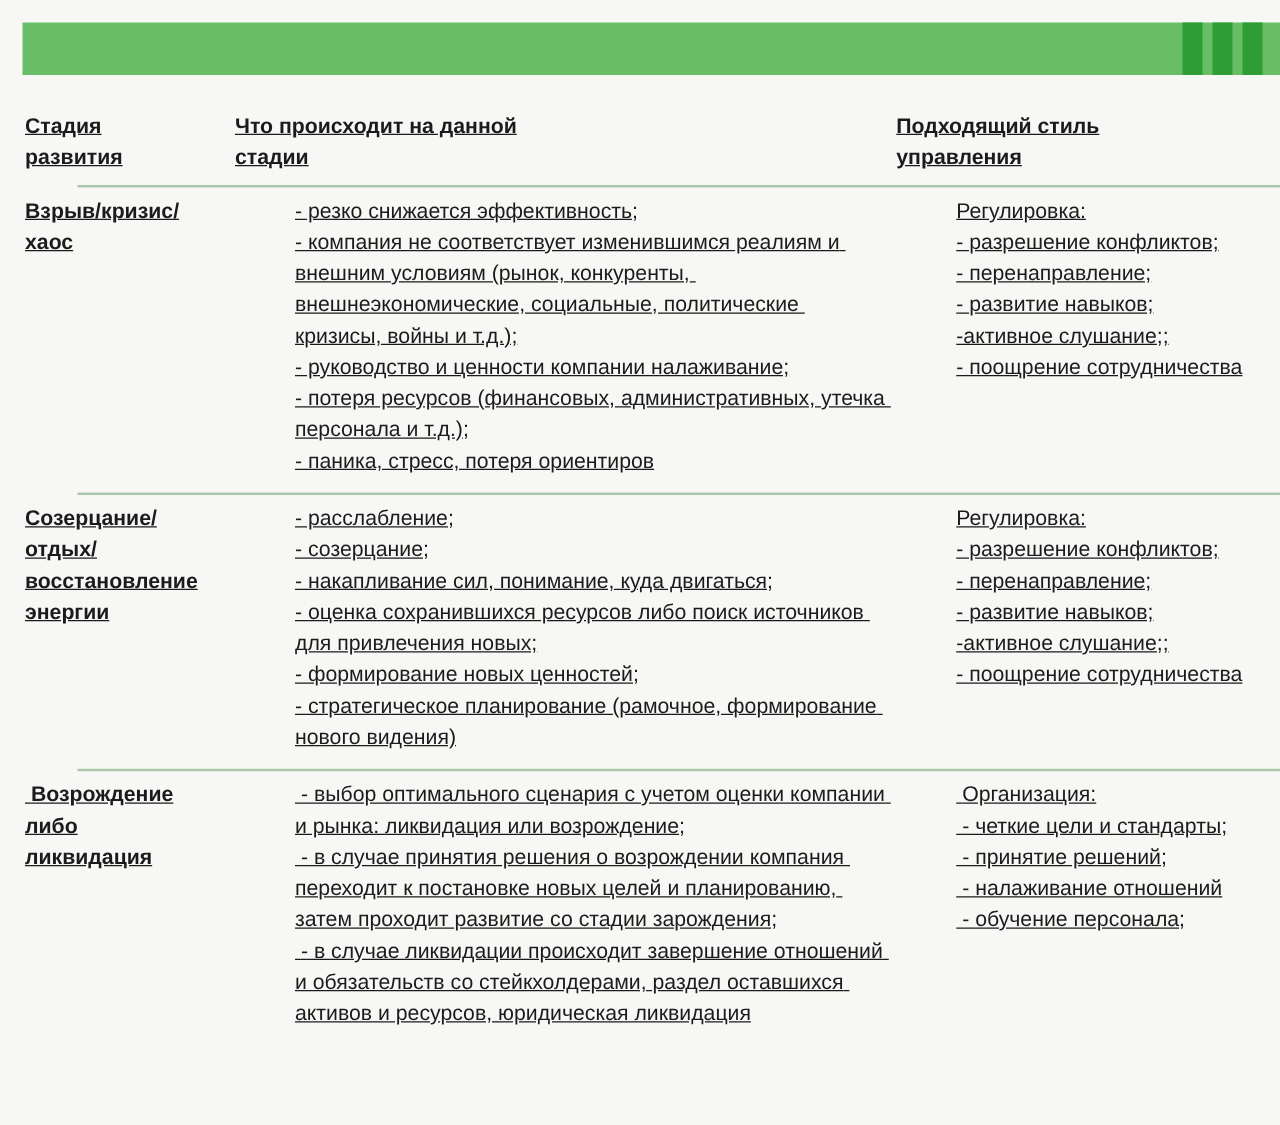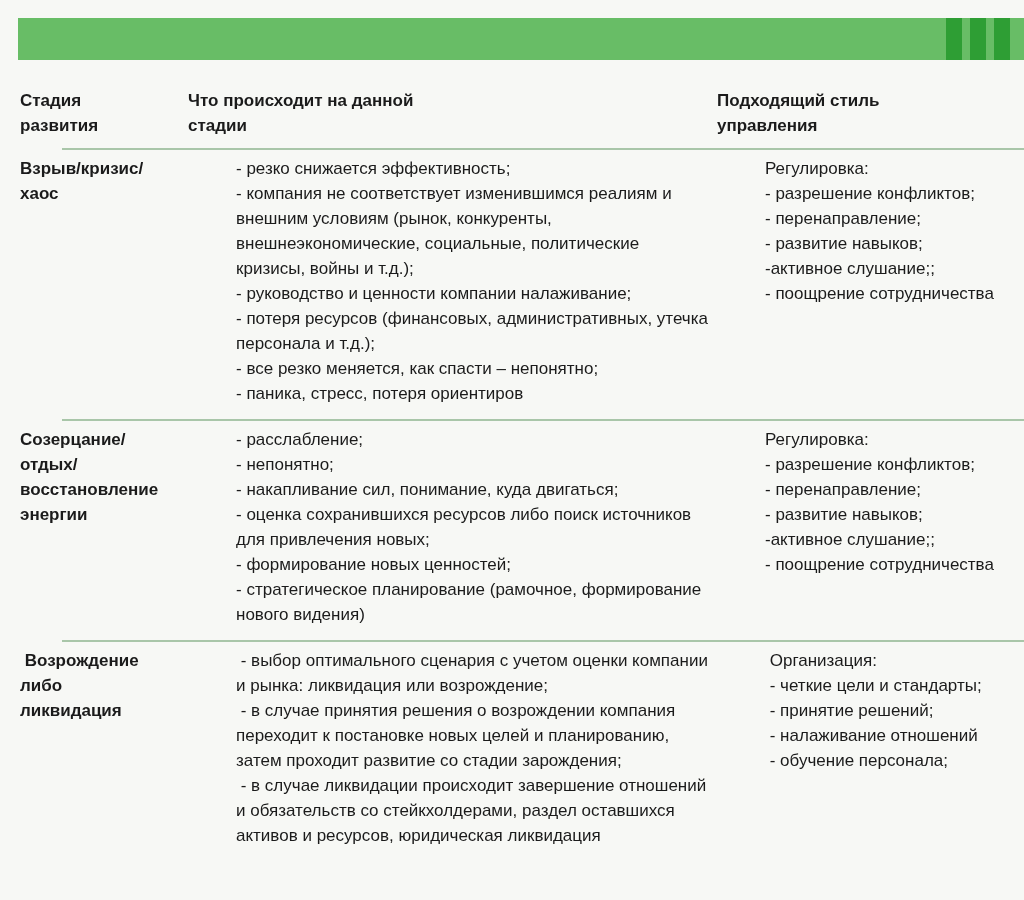--- a/index.html
+++ b/index.html
@@ -39,7 +39,7 @@
   .thead{padding:28px 20px 10px 20px;}
   .th{font-weight:bold;}
   .stage{font-weight:bold;padding-right:6px;}
-  .pre{white-space:pre-wrap;}
+  .pre{white-space:pre-wrap;text-decoration:underline;}
   .cell{padding-right:8px;margin-left:48px;}
   .divider{
     height:2px;

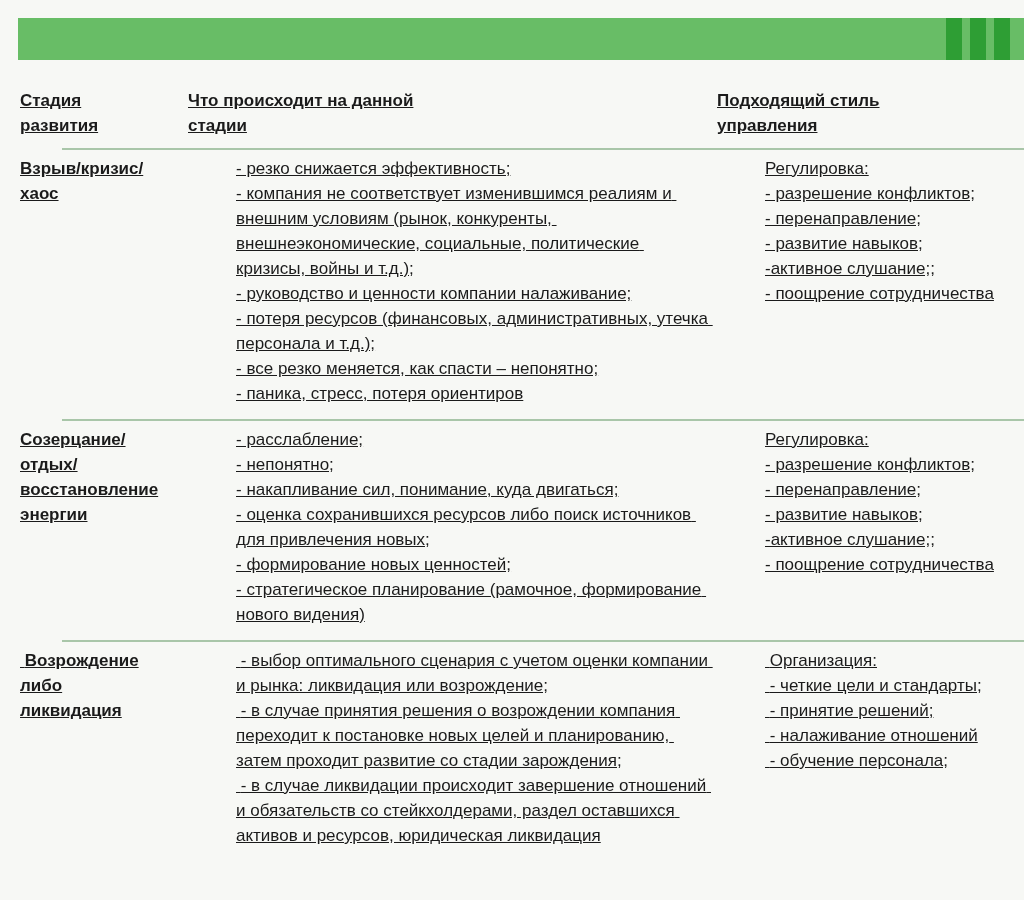--- a/index.html
+++ b/index.html
@@ -79,7 +79,6 @@
           <div class="pre">- компания не соответствует изменившимся реалиям и внешним условиям (рынок, конкуренты, внешнеэкономические, социальные, политические кризисы, войны и т.д.);</div>
           <div class="pre">- руководство и ценности компании налаживание;</div>
           <div class="pre">- потеря ресурсов (финансовых, административных, утечка персонала и т.д.);</div>
-          <div class="pre">- все резко меняется, как спасти – непонятно;</div>
           <div class="pre">- паника, стресс, потеря ориентиров</div>
         </div>
       <div class="cell">

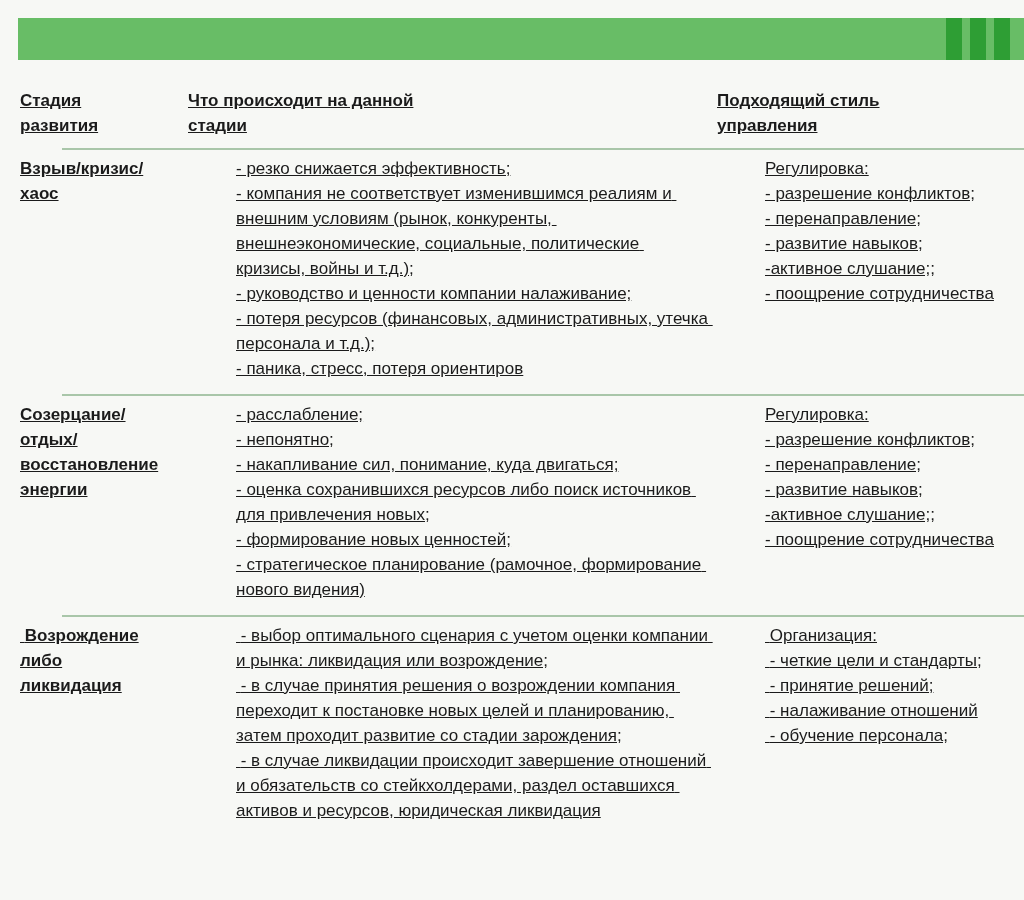--- a/index.html
+++ b/index.html
@@ -102,7 +102,7 @@
 энергии</div>
       <div class="cell">
           <div class="pre">- расслабление;</div>
-          <div class="pre">- непонятно;</div>
+          <div class="pre">- созерцание;</div>
           <div class="pre">- накапливание сил, понимание, куда двигаться;</div>
           <div class="pre">- оценка сохранившихся ресурсов либо поиск источников для привлечения новых;</div>
           <div class="pre">- формирование новых ценностей;</div>

